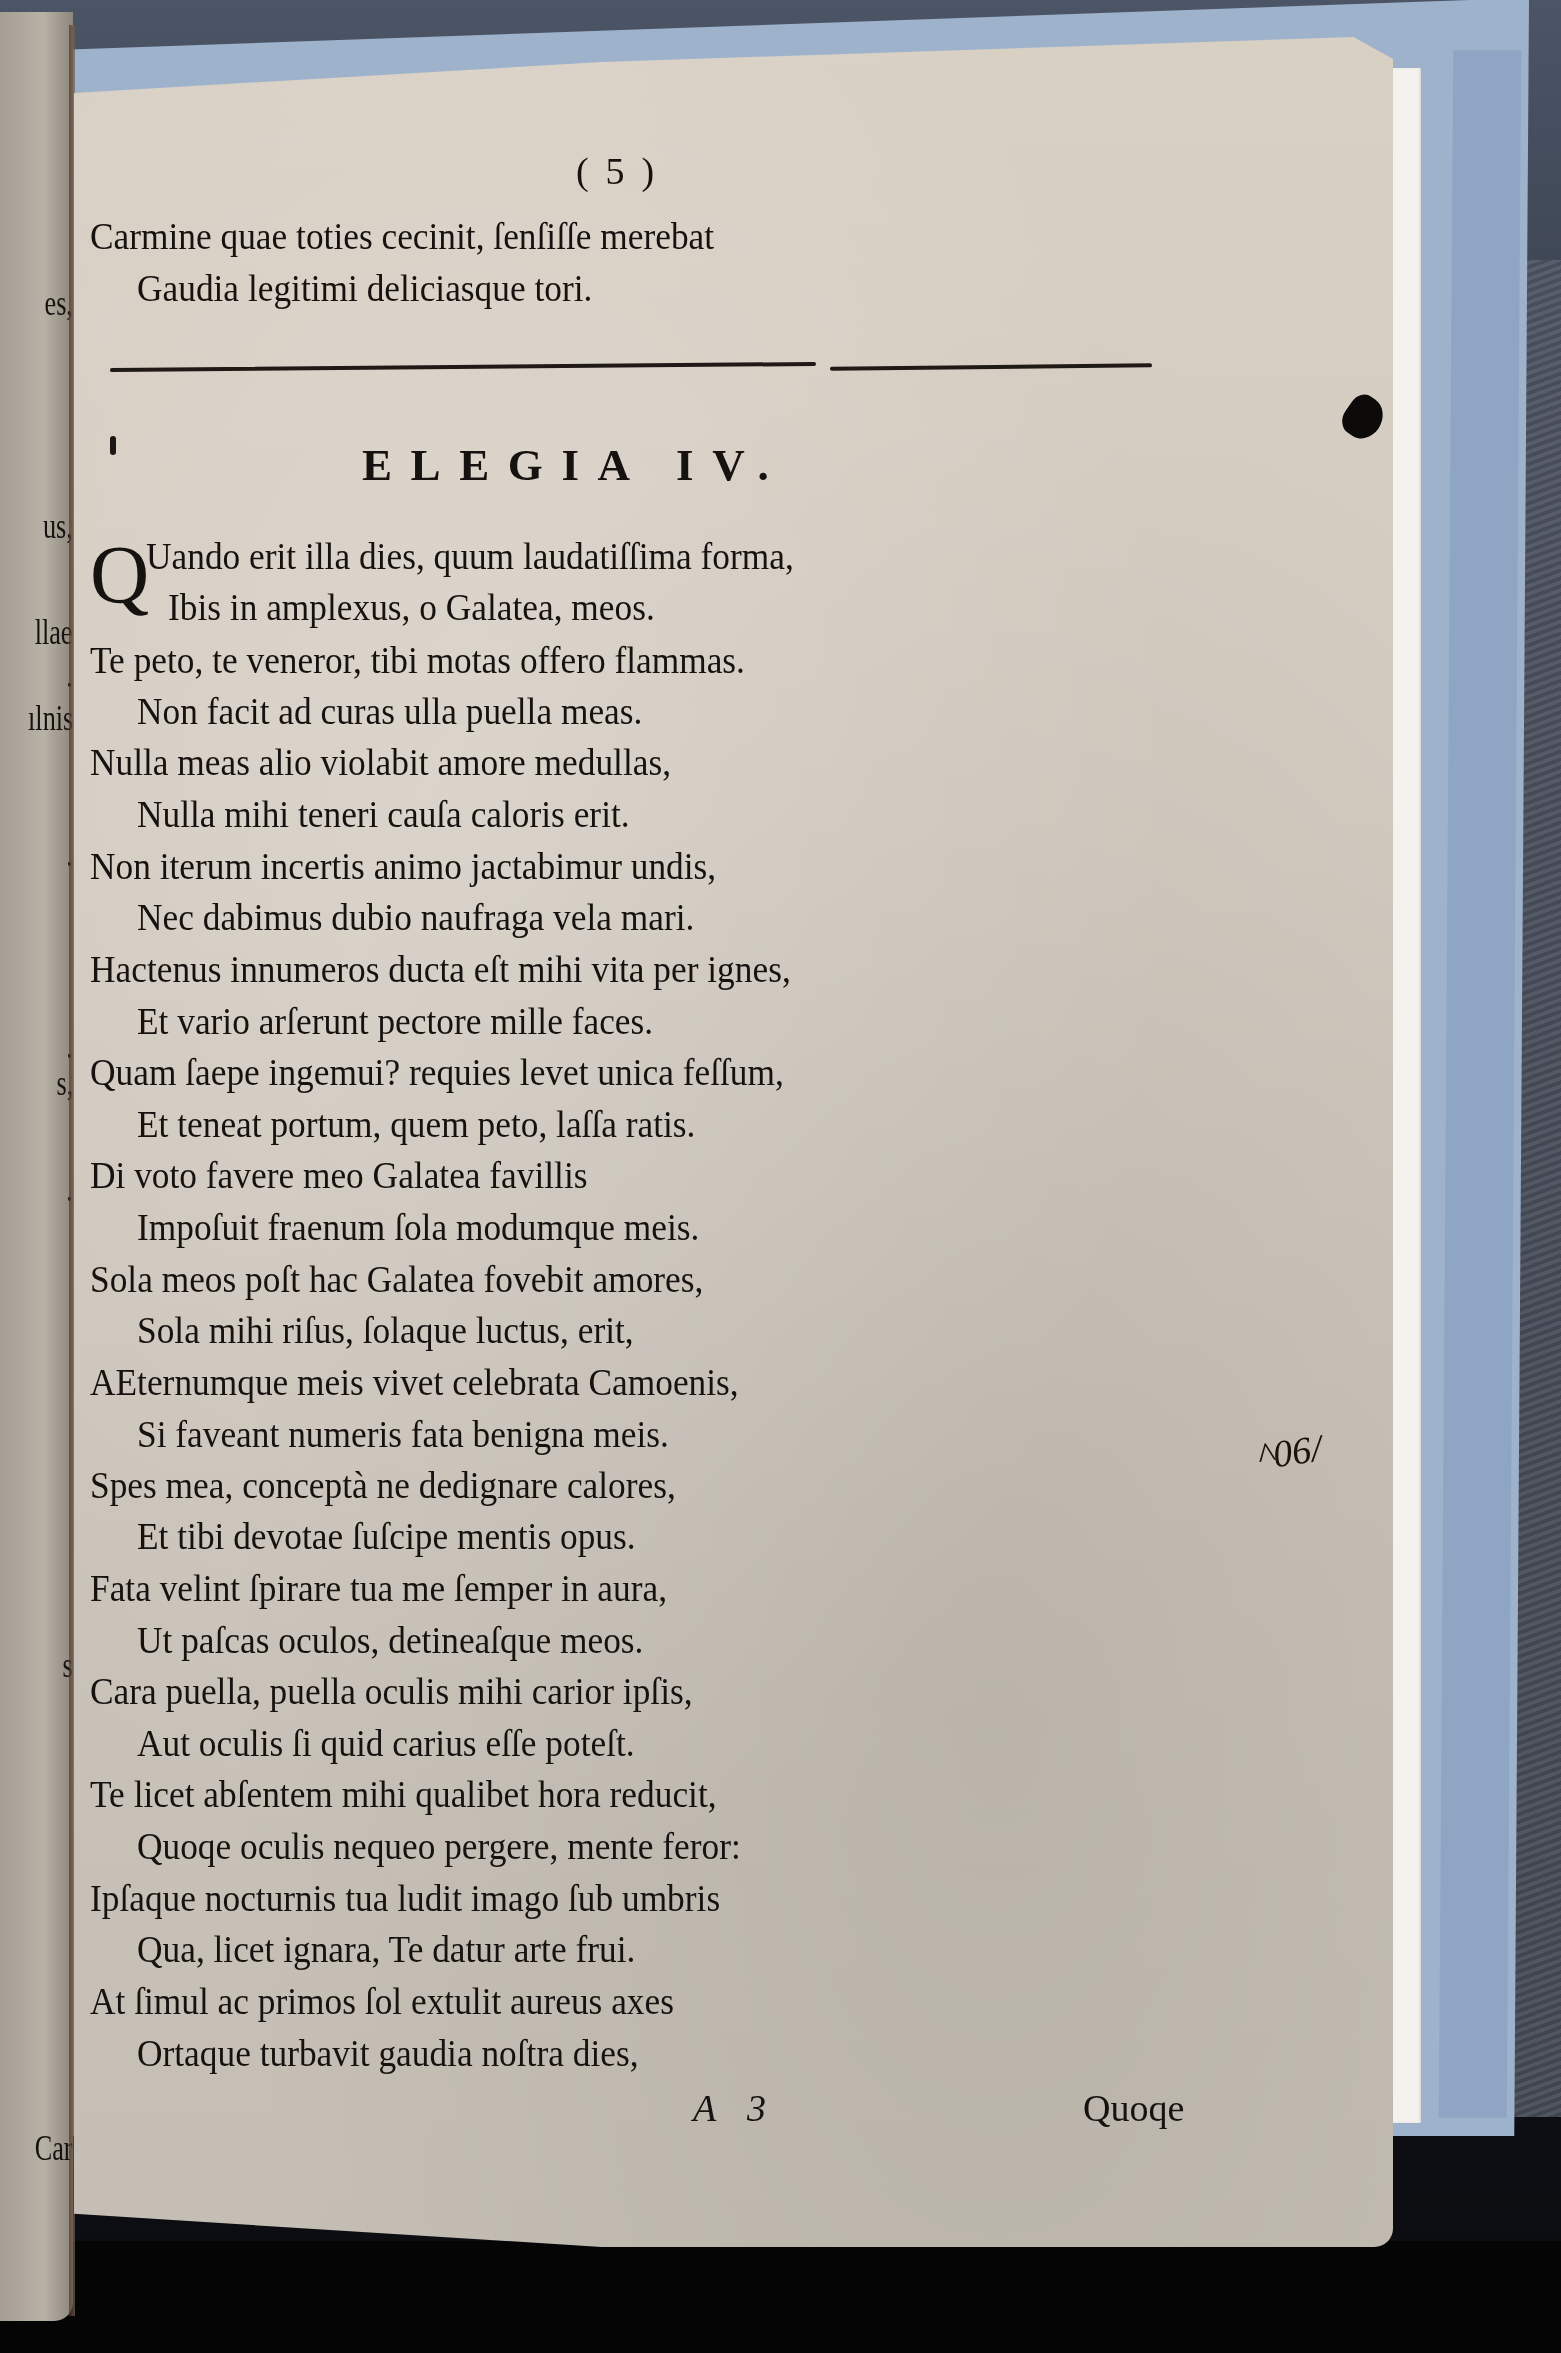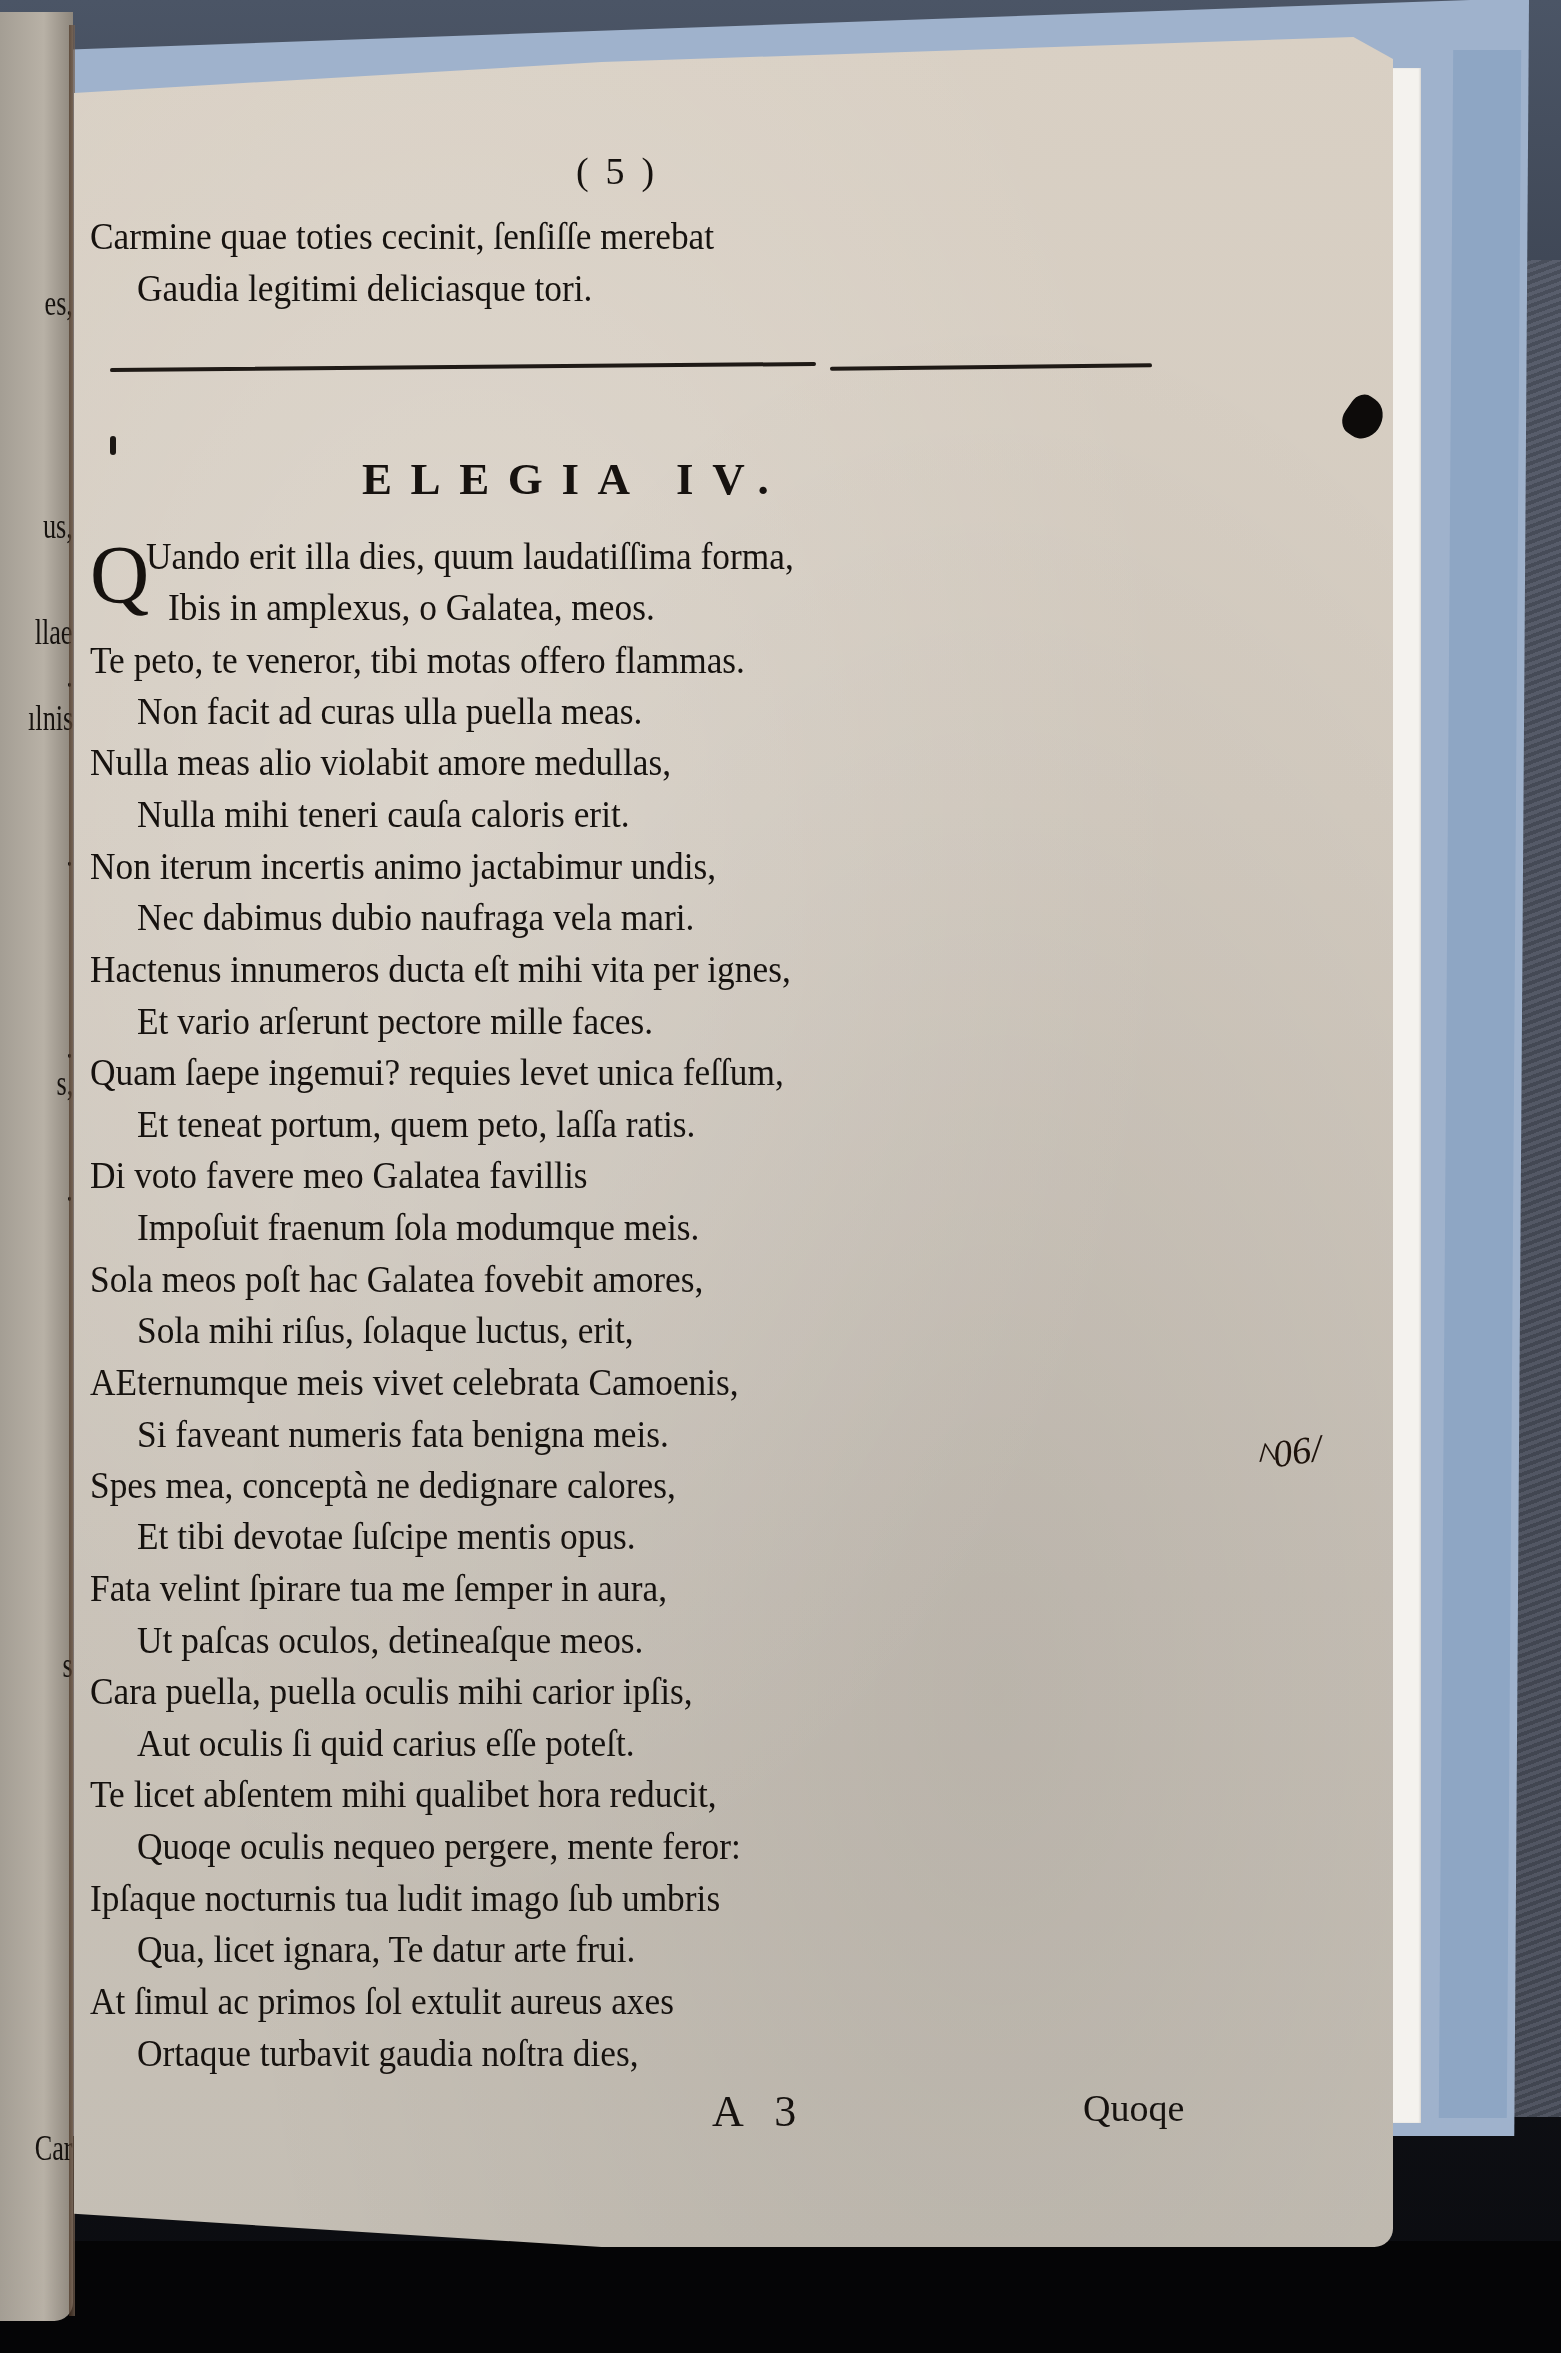--- a/index.html
+++ b/index.html
@@ -76,7 +76,7 @@
   .rule.r1 { left: 110px; width: 706px; transform: rotate(-0.5deg); }
   .rule.r2 { left: 830px; width: 322px; transform: rotate(-0.6deg); }
   .heading {
-    position: absolute; left: 362px; top: 453px; font-size: 45px; letter-spacing: 18.6px;
+    position: absolute; left: 362px; top: 439px; font-size: 45px; letter-spacing: 18.6px;
     font-weight: bold;
   }
   .stray-mark-left {

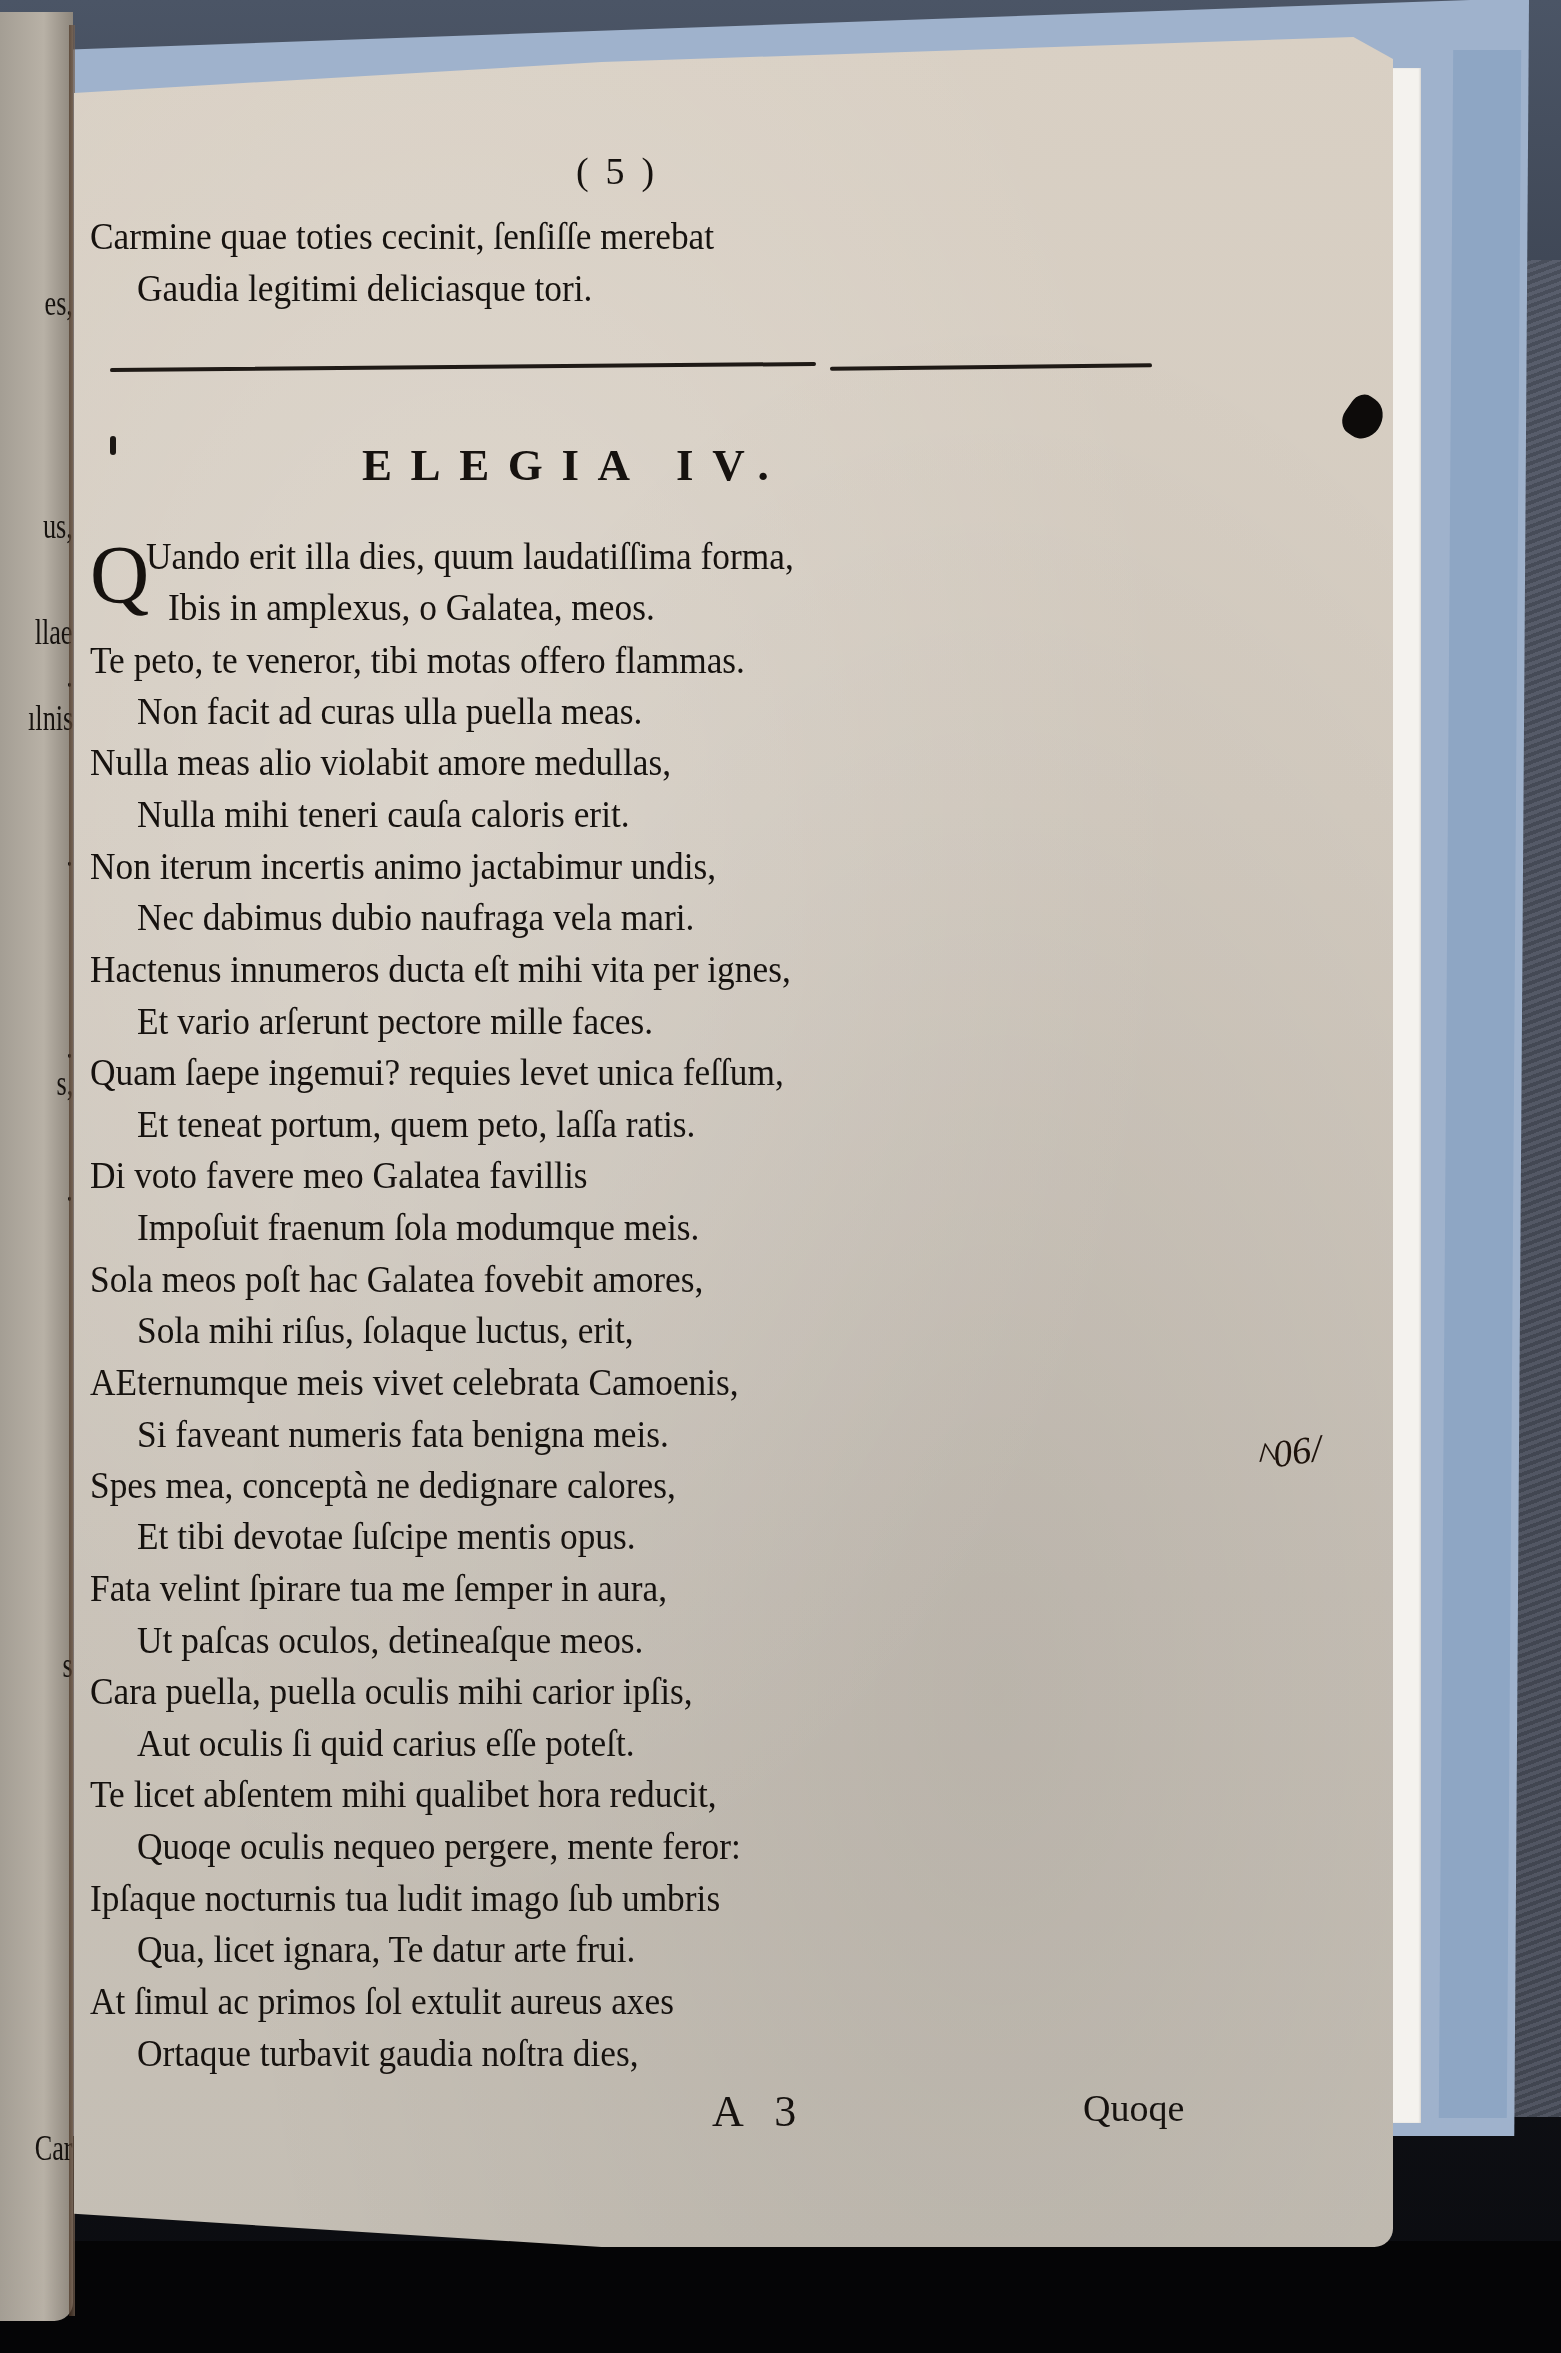--- a/index.html
+++ b/index.html
@@ -86,7 +86,7 @@
   .drop-cap {
     position: absolute; left: 90px; top: 534px; font-size: 82px; line-height: 1;
   }
-  .signature { position: absolute; left: 712px; top: 2086px; font-size: 44px; letter-spacing: 11px; }
+  .signature { position: absolute; left: 693px; top: 2086px; font-size: 38px; letter-spacing: 11px; font-style: italic; }
   .catchword { position: absolute; left: 1083px; top: 2086px; font-size: 38px; }
   .ink-blot {
     position: absolute; left: 1345px; top: 396px; width: 37px; height: 43px; background: #0d0b0a;

